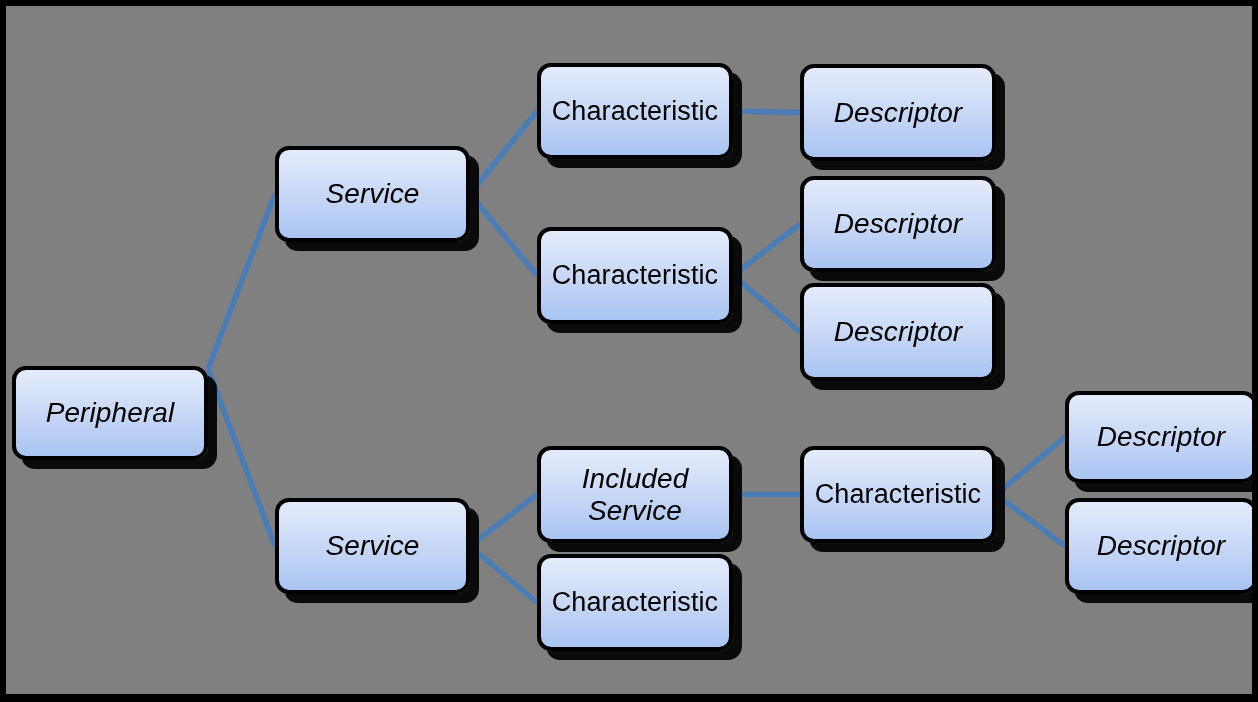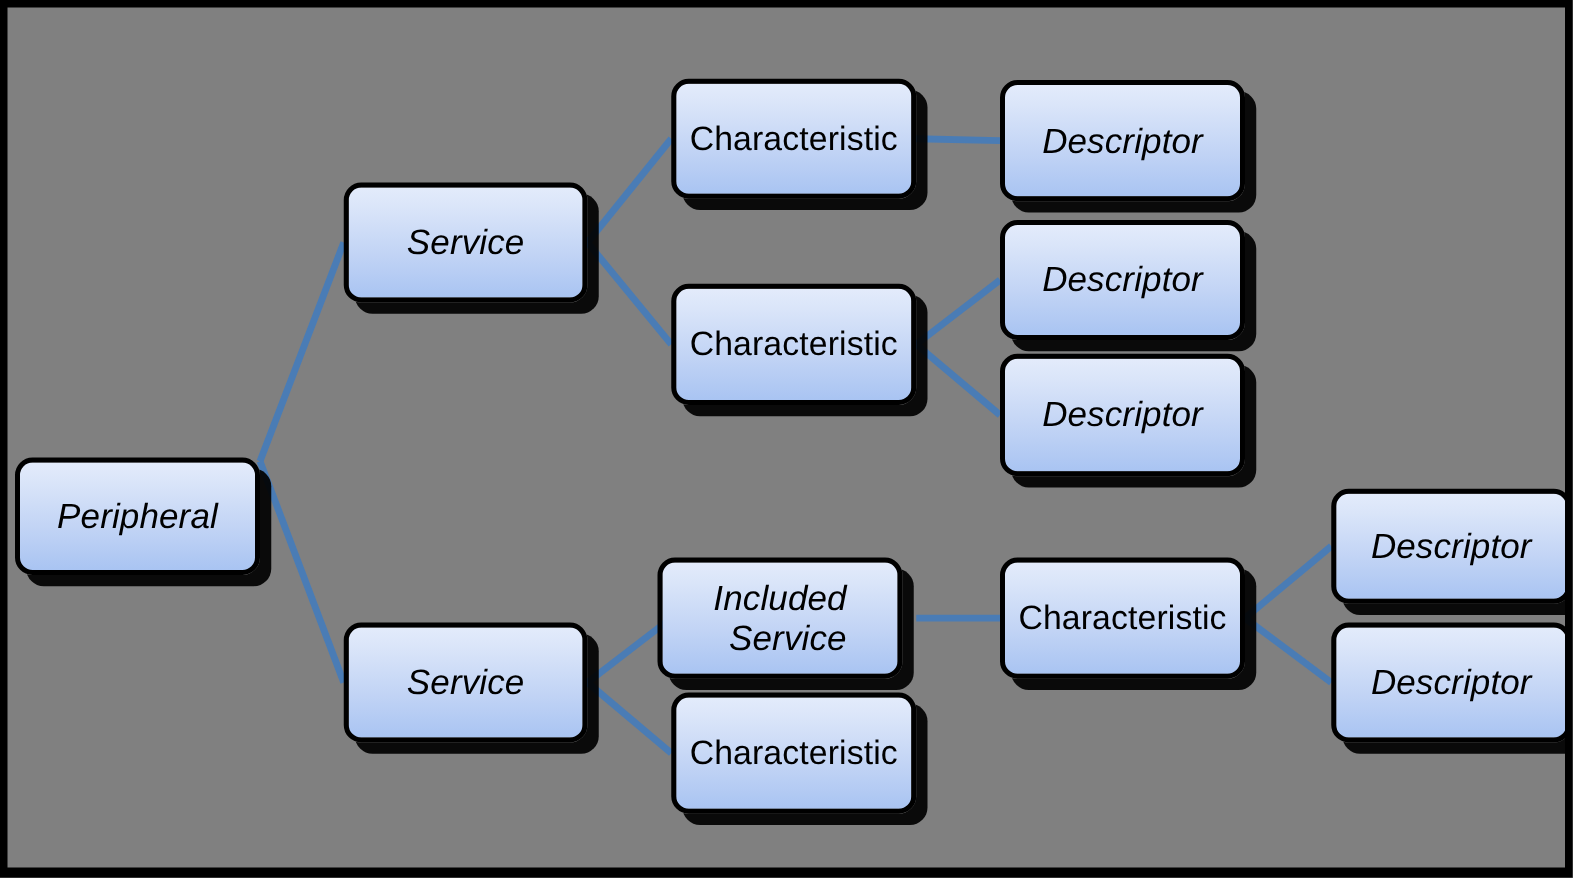--- a/index.html
+++ b/index.html
@@ -92,7 +92,7 @@
       <div class="node f28" style="left: 269px; top: 492px; width: 195px; height: 96px;">
         <span class="label">Service</span>
       </div>
-      <div class="node f28" style="left: 520px; top: 440px; width: 196px; height: 97px; text-align: right;">
+      <div class="node f28" style="left: 531px; top: 440px; width: 196px; height: 97px;">
         <span class="label">Included
 Service</span>
       </div>

